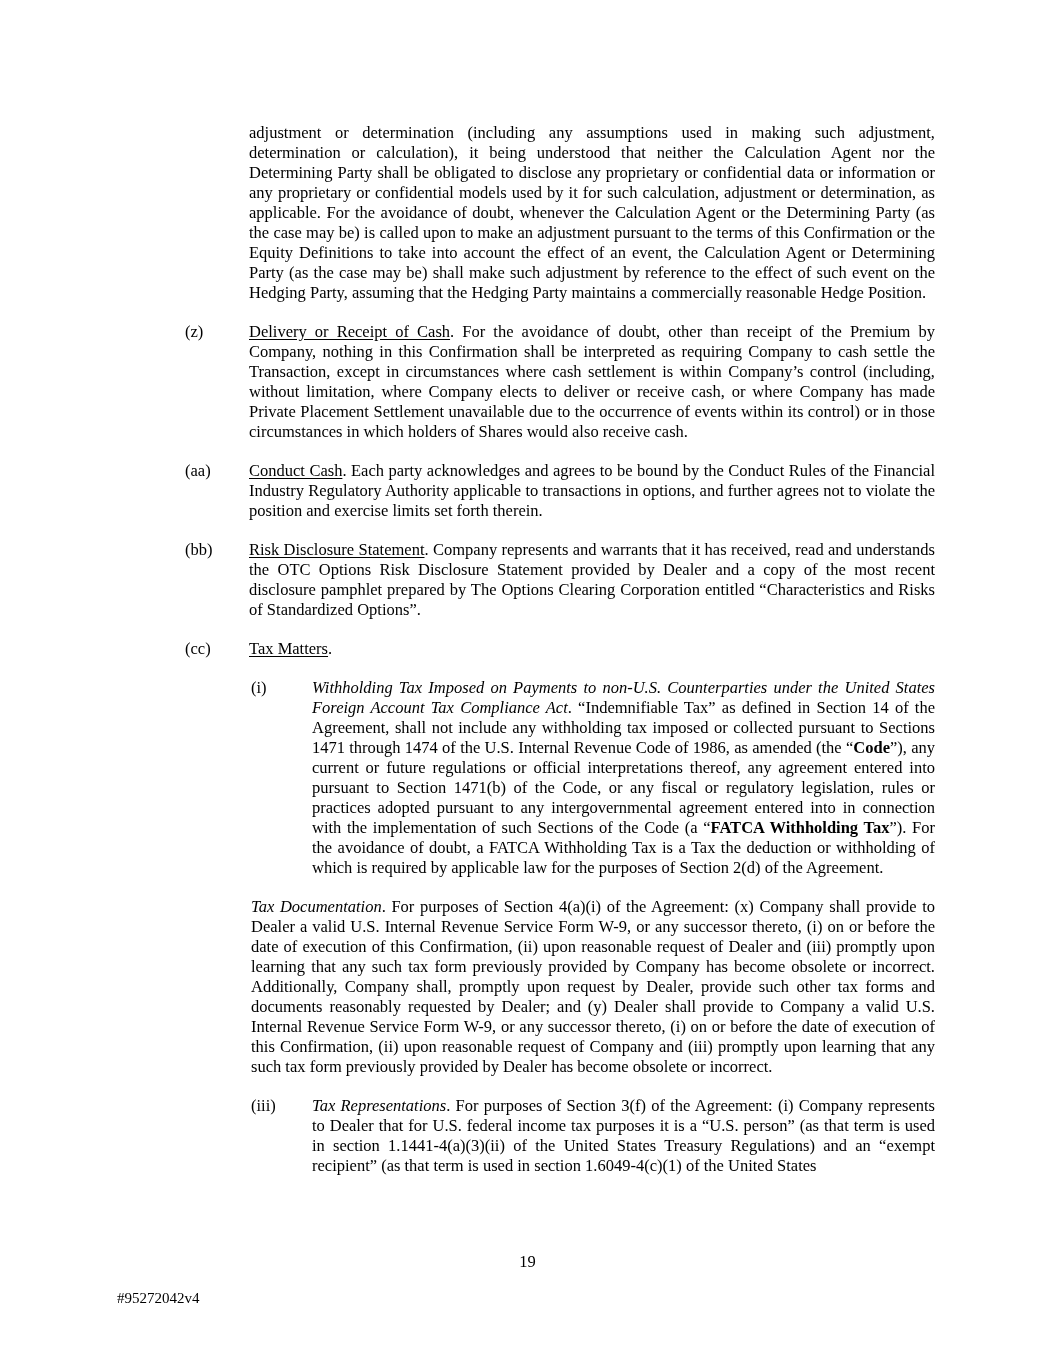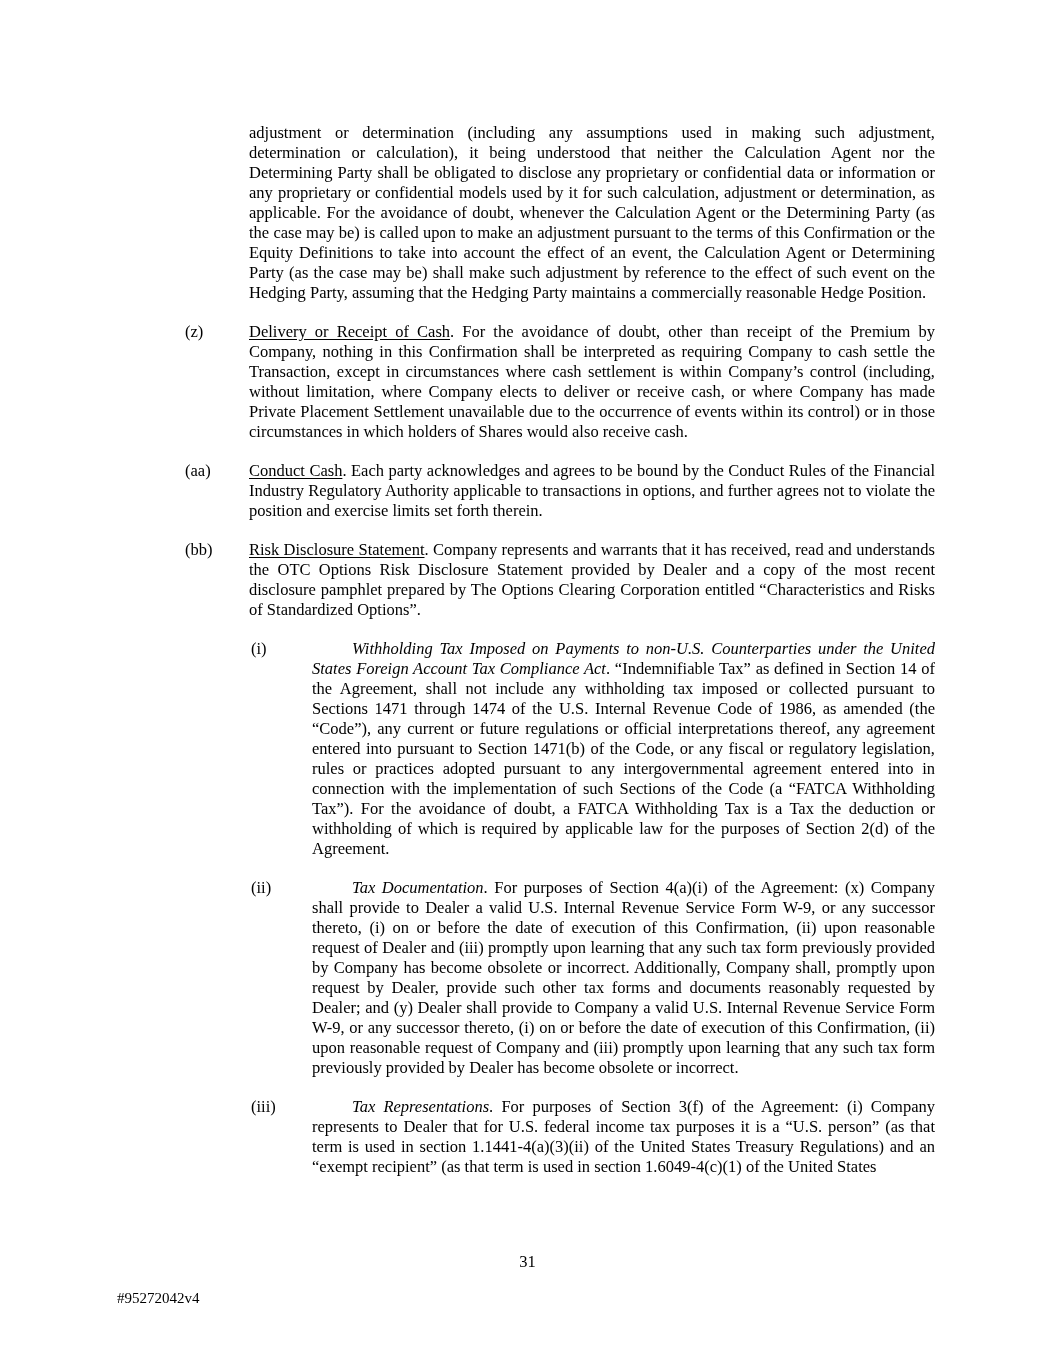--- a/index.html
+++ b/index.html
@@ -81,6 +81,10 @@
         <div class="label">(bb)</div>
         <div class="body"><span class="run-iu">Risk Disclosure Statement</span><span class="run-n">. Company represents and warrants that it has received, read and understands the OTC Options Risk Disclosure Statement provided by Dealer and a copy of the most recent disclosure pamphlet prepared by The Options Clearing Corporation entitled “Characteristics and Risks of Standardized Options”.</span></div>
       </div>
+      <div class="para lvl1">
+        <div class="label">(cc)</div>
+        <div class="body"><span class="run-iu">Tax Matters</span><span class="run-n">.</span></div>
+      </div>
       <div class="para lvl2">
         <div class="label">(i)</div>
         <div class="body"><span class="run-i">Withholding Tax Imposed on Payments to non-U.S. Counterparties under the United States Foreign Account Tax Compliance Act</span><span class="run-n">. “Indemnifiable Tax” as defined in Section 14 of the Agreement, shall not include any withholding tax imposed or collected pursuant to Sections 1471 through 1474 of the U.S. Internal Revenue Code of 1986, as amended (the “</span><span class="run-b">Code</span><span class="run-n">”), any current or future regulations or official interpretations thereof, any agreement entered into pursuant to Section 1471(b) of the Code, or any fiscal or regulatory legislation, rules or practices adopted pursuant to any intergovernmental agreement entered into in connection with the implementation of such Sections of the Code (a “</span><span class="run-b">FATCA Withholding Tax</span><span class="run-n">”). For the avoidance of doubt, a FATCA Withholding Tax is a Tax the deduction or withholding of which is required by applicable law for the purposes of Section 2(d) of the Agreement.</span></div>

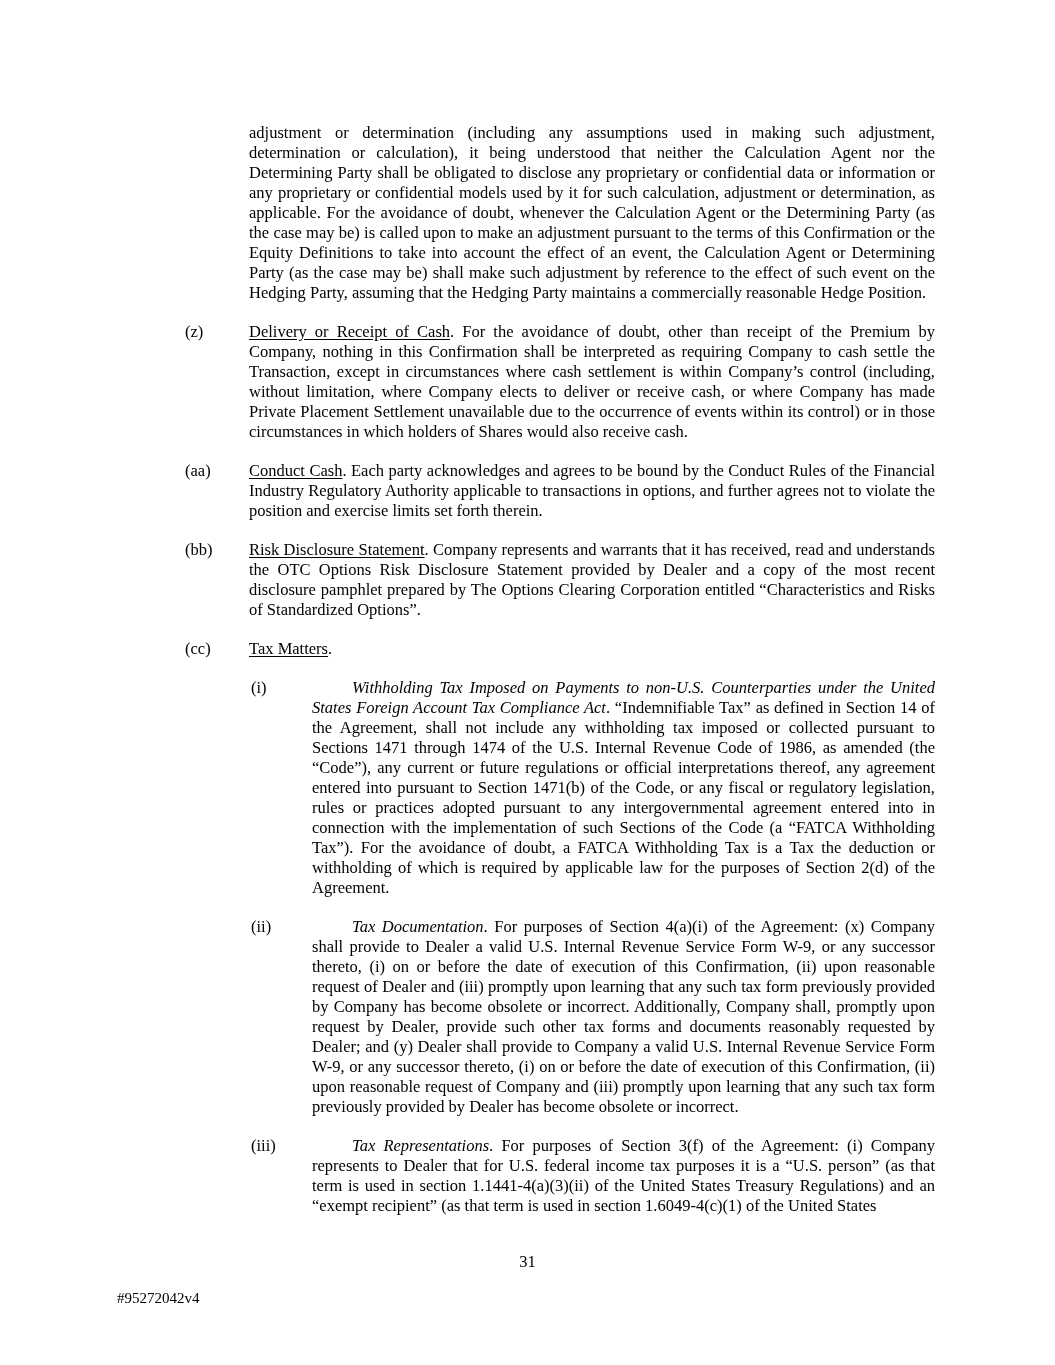--- a/index.html
+++ b/index.html
@@ -42,7 +42,7 @@
     text-align: justify;
   }
   .run-n { font-style: normal; font-family: Liberation Serif, serif; }
-  .run-i { font-style: italic; margin-left: 40px; }
+  .run-i { font-style: italic; }
   .run-iu { text-decoration: underline; text-underline-offset: 2px; }
   .run-b { font-weight: normal; }
   .page-number {

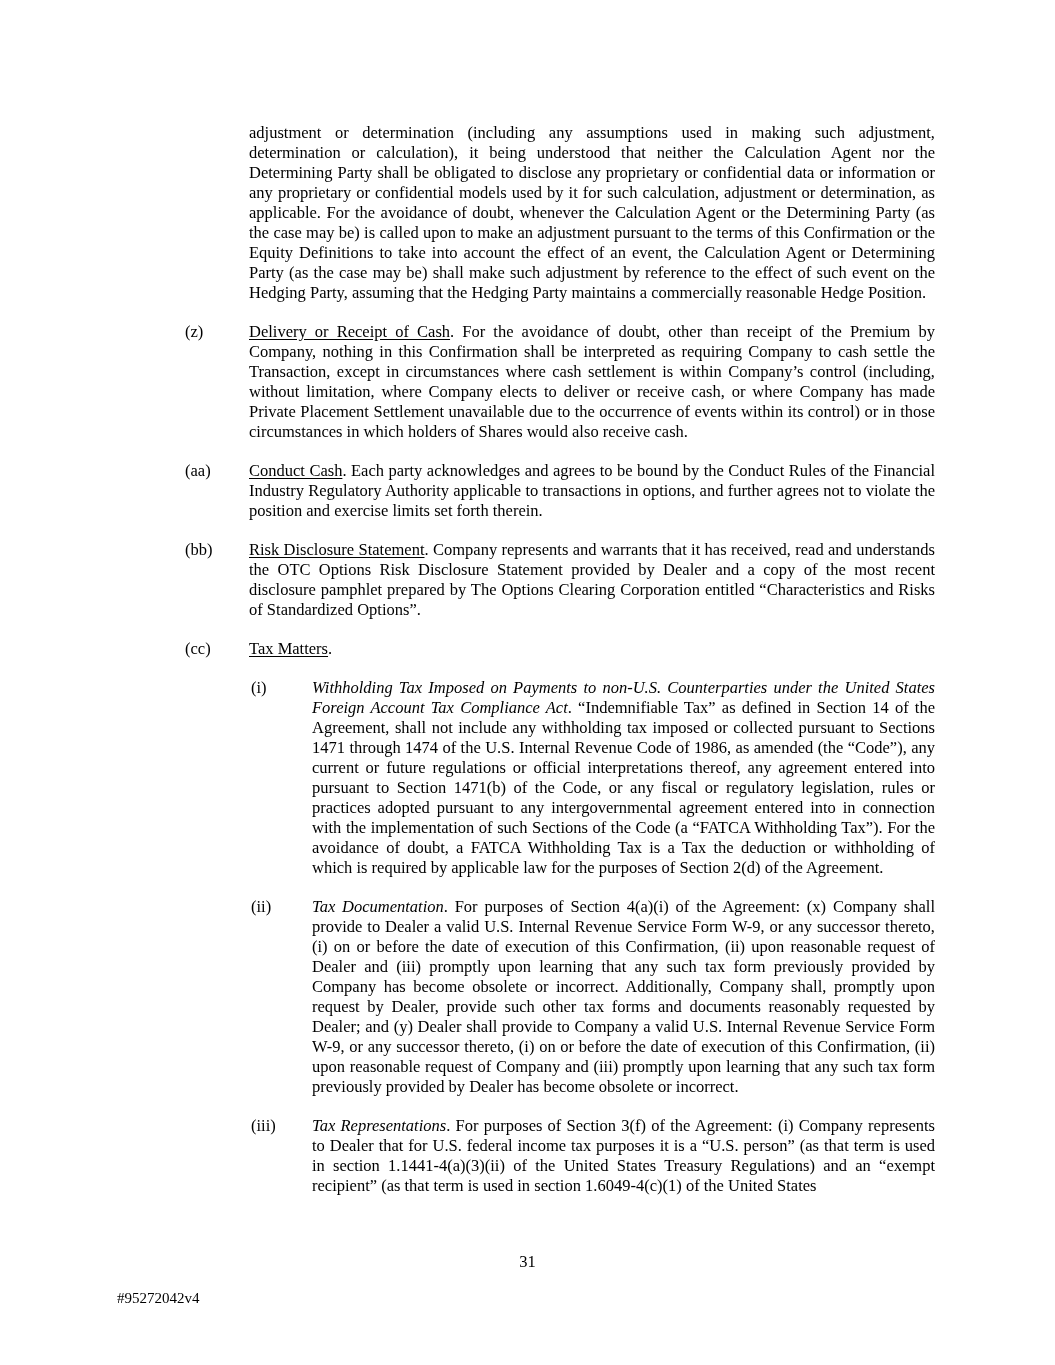--- a/index.html
+++ b/index.html
@@ -44,7 +44,7 @@
   .run-n { font-style: normal; font-family: Liberation Serif, serif; }
   .run-i { font-style: italic; }
   .run-iu { text-decoration: underline; text-underline-offset: 2px; }
-  .run-b { font-weight: normal; }
+  .run-b { font-weight: bold; }
   .page-number {
     position: absolute;
     top: 1252px;

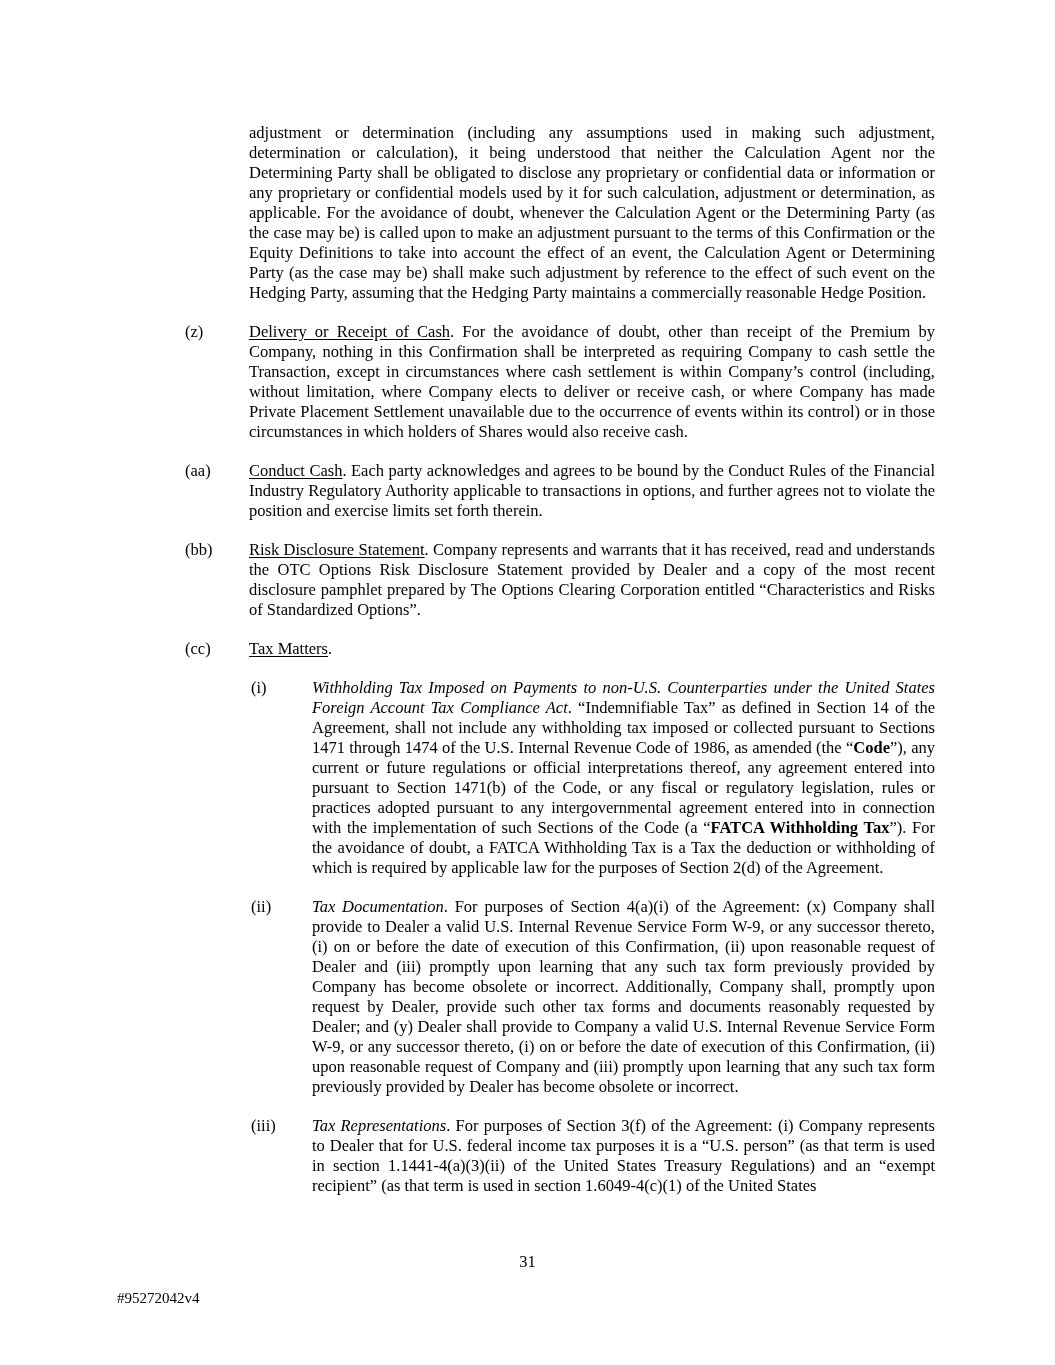--- a/index.html
+++ b/index.html
@@ -90,7 +90,6 @@
         <div class="body"><span class="run-i">Withholding Tax Imposed on Payments to non-U.S. Counterparties under the United States Foreign Account Tax Compliance Act</span><span class="run-n">. “Indemnifiable Tax” as defined in Section 14 of the Agreement, shall not include any withholding tax imposed or collected pursuant to Sections 1471 through 1474 of the U.S. Internal Revenue Code of 1986, as amended (the “</span><span class="run-b">Code</span><span class="run-n">”), any current or future regulations or official interpretations thereof, any agreement entered into pursuant to Section 1471(b) of the Code, or any fiscal or regulatory legislation, rules or practices adopted pursuant to any intergovernmental agreement entered into in connection with the implementation of such Sections of the Code (a “</span><span class="run-b">FATCA Withholding Tax</span><span class="run-n">”). For the avoidance of doubt, a FATCA Withholding Tax is a Tax the deduction or withholding of which is required by applicable law for the purposes of Section 2(d) of the Agreement.</span></div>
       </div>
       <div class="para lvl2">
-        <div class="label">(ii)</div>
         <div class="body"><span class="run-i">Tax Documentation</span><span class="run-n">. For purposes of Section 4(a)(i) of the Agreement: (x) Company shall provide to Dealer a valid U.S. Internal Revenue Service Form W-9, or any successor thereto, (i) on or before the date of execution of this Confirmation, (ii) upon reasonable request of Dealer and (iii) promptly upon learning that any such tax form previously provided by Company has become obsolete or incorrect. Additionally, Company shall, promptly upon request by Dealer, provide such other tax forms and documents reasonably requested by Dealer; and (y) Dealer shall provide to Company a valid U.S. Internal Revenue Service Form W-9, or any successor thereto, (i) on or before the date of execution of this Confirmation, (ii) upon reasonable request of Company and (iii) promptly upon learning that any such tax form previously provided by Dealer has become obsolete or incorrect.</span></div>
       </div>
       <div class="para lvl2">

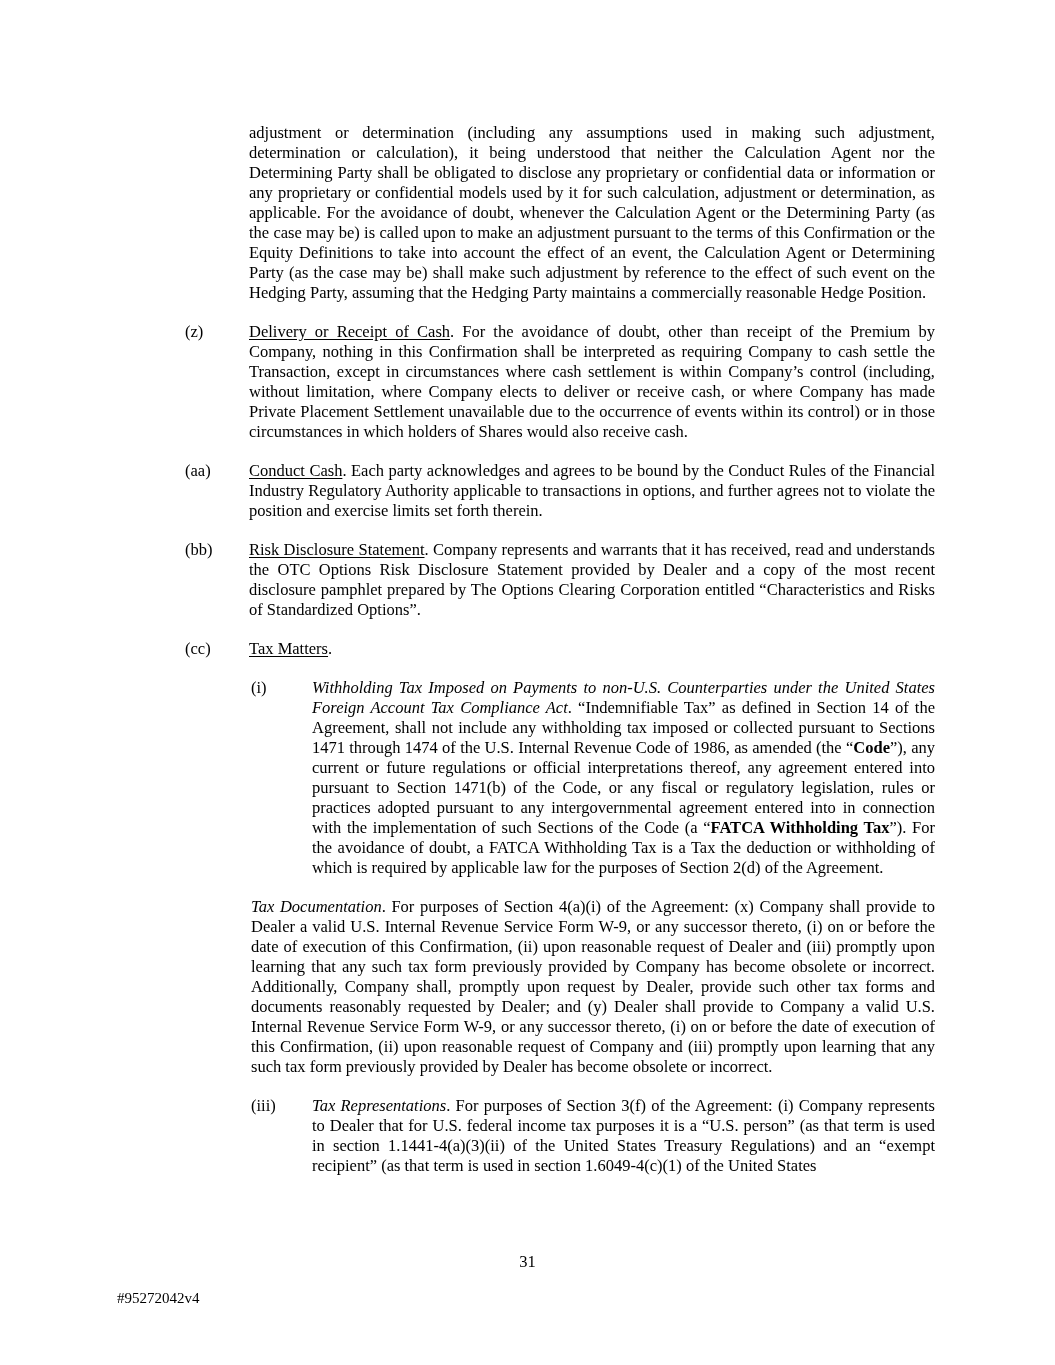--- a/index.html
+++ b/index.html
@@ -97,7 +97,7 @@
         <div class="body"><span class="run-i">Tax Representations</span><span class="run-n">. For purposes of Section 3(f) of the Agreement: (i) Company represents to Dealer that for U.S. federal income tax purposes it is a “U.S. person” (as that term is used in section 1.1441-4(a)(3)(ii) of the United States Treasury Regulations) and an “exempt recipient” (as that term is used in section 1.6049-4(c)(1) of the United States</span></div>
       </div>
     </div>
-  <div class="page-number">31</div>
+  <div class="page-number">19</div>
   <div class="doc-id">#95272042v4</div>
 </div>
 

